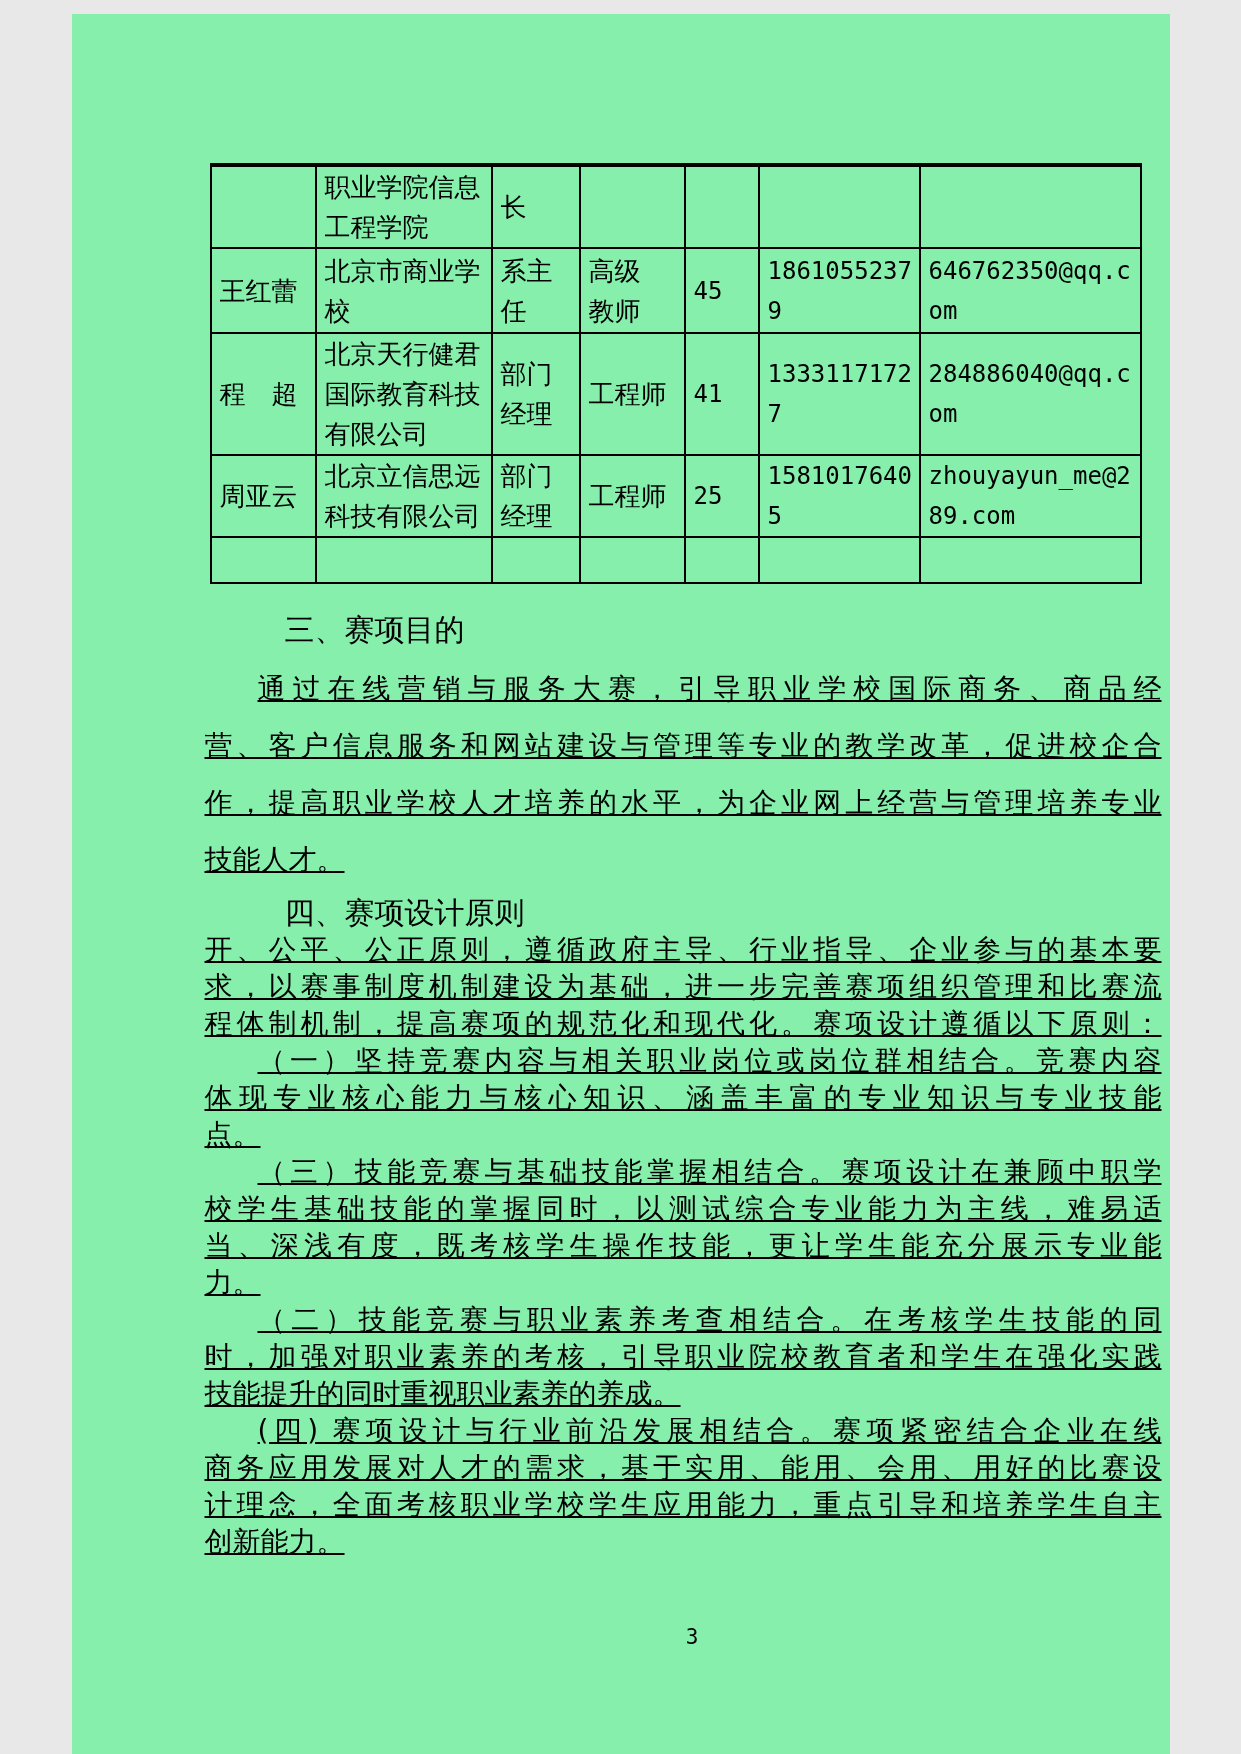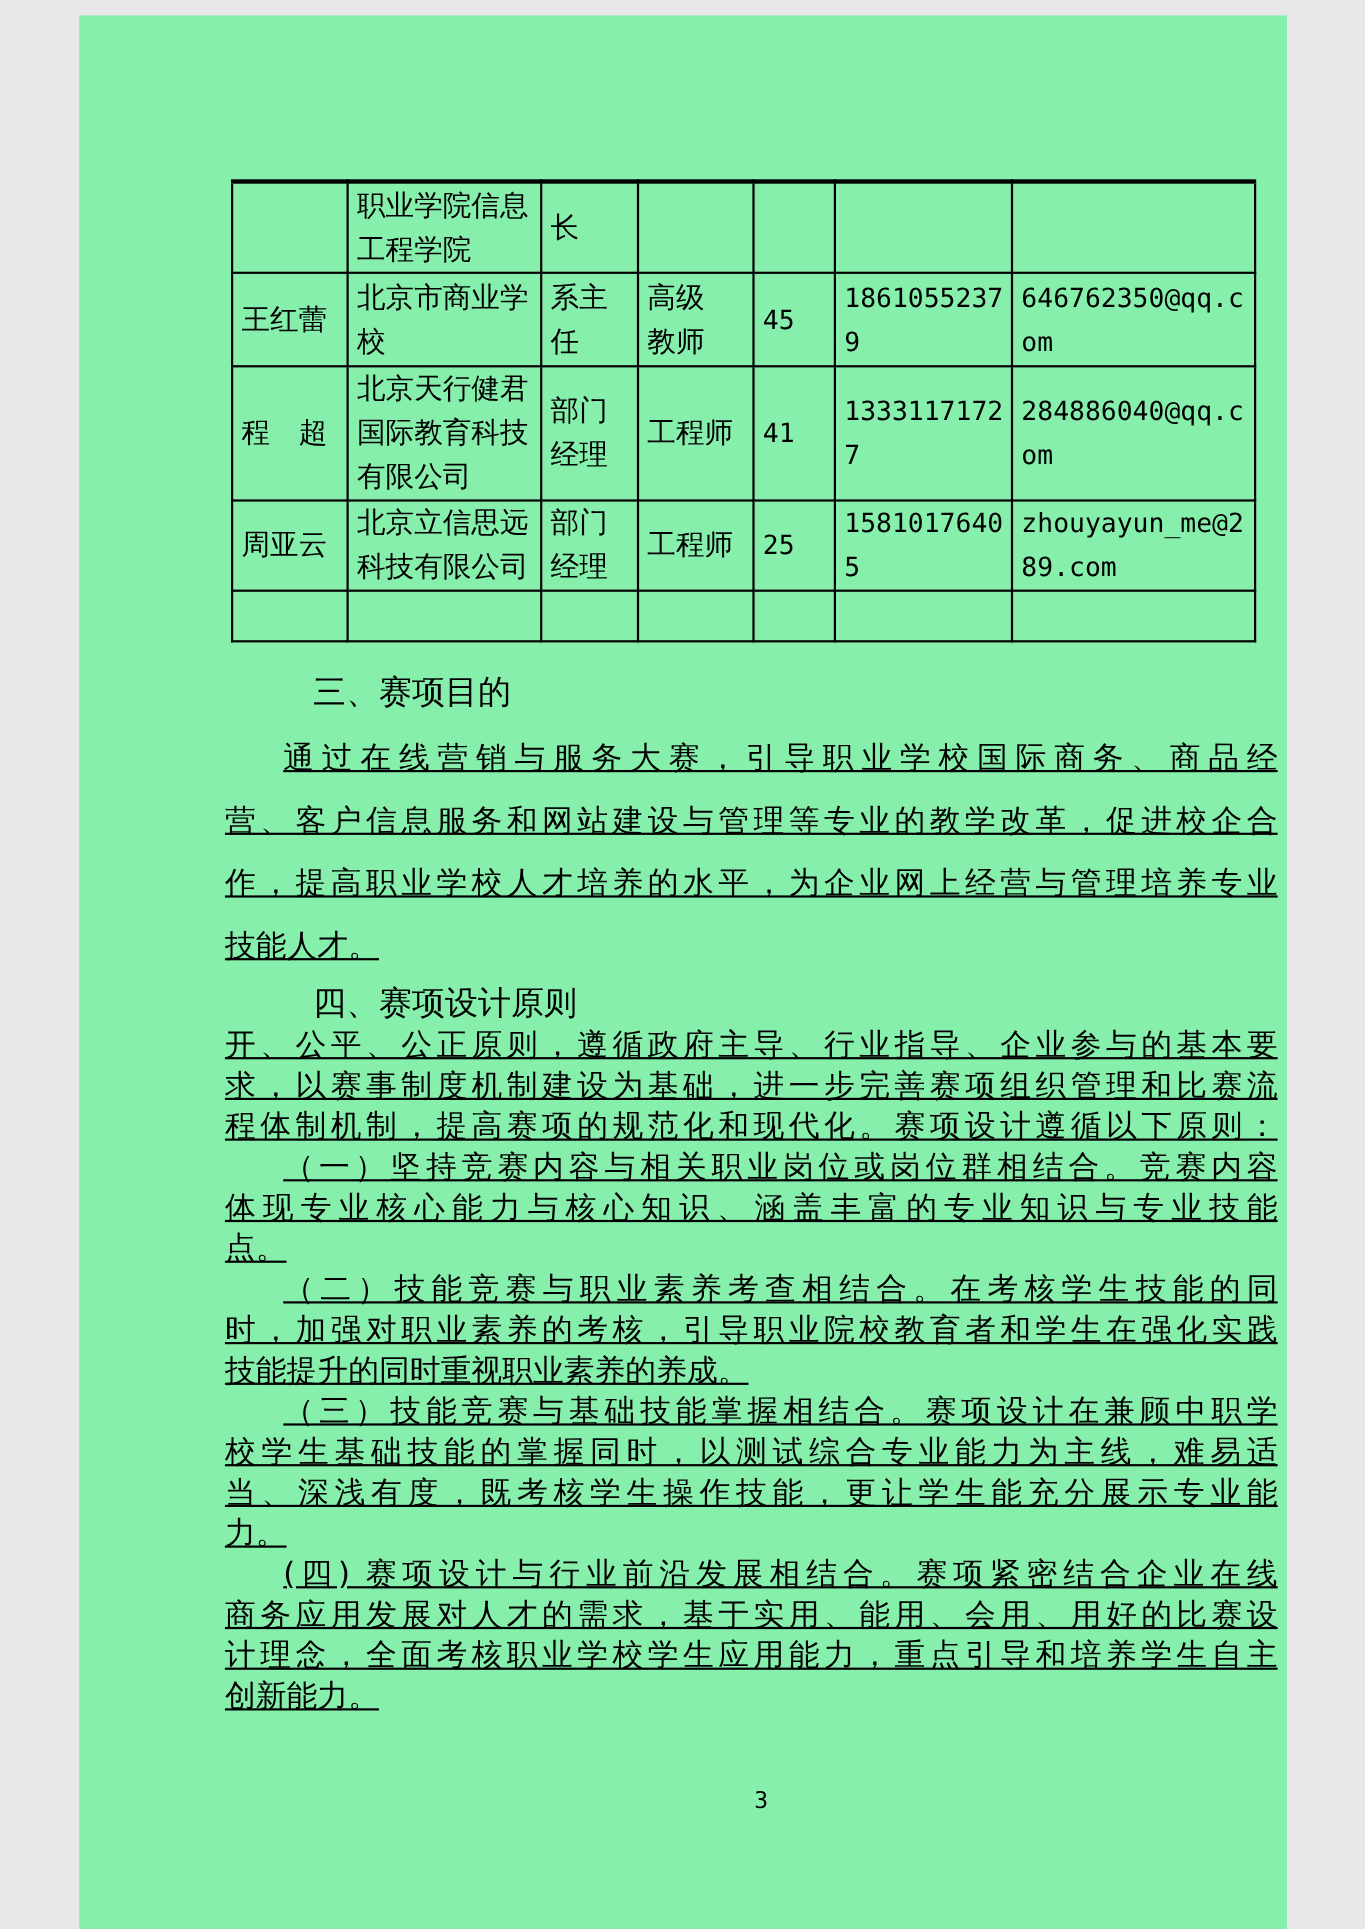--- a/index.html
+++ b/index.html
@@ -163,16 +163,16 @@
     </div>
 
     <div class="s4para">
-      <div class="tline first jl">（二）技能竞赛与职业素养考查相结合。在考核学生技能的同</div>
-      <div class="tline jl">时，加强对职业素养的考核，引导职业院校教育者和学生在强化实践</div>
-      <div class="tline ll">技能提升的同时重视职业素养的养成。</div>
-    </div>
-
-    <div class="s4para">
       <div class="tline first jl">（三）技能竞赛与基础技能掌握相结合。赛项设计在兼顾中职学</div>
       <div class="tline jl">校学生基础技能的掌握同时，以测试综合专业能力为主线，难易适</div>
       <div class="tline jl">当、深浅有度，既考核学生操作技能，更让学生能充分展示专业能</div>
       <div class="tline ll">力。</div>
+    </div>
+
+    <div class="s4para">
+      <div class="tline first jl">（二）技能竞赛与职业素养考查相结合。在考核学生技能的同</div>
+      <div class="tline jl">时，加强对职业素养的考核，引导职业院校教育者和学生在强化实践</div>
+      <div class="tline ll">技能提升的同时重视职业素养的养成。</div>
     </div>
 
     <div class="s4para">

